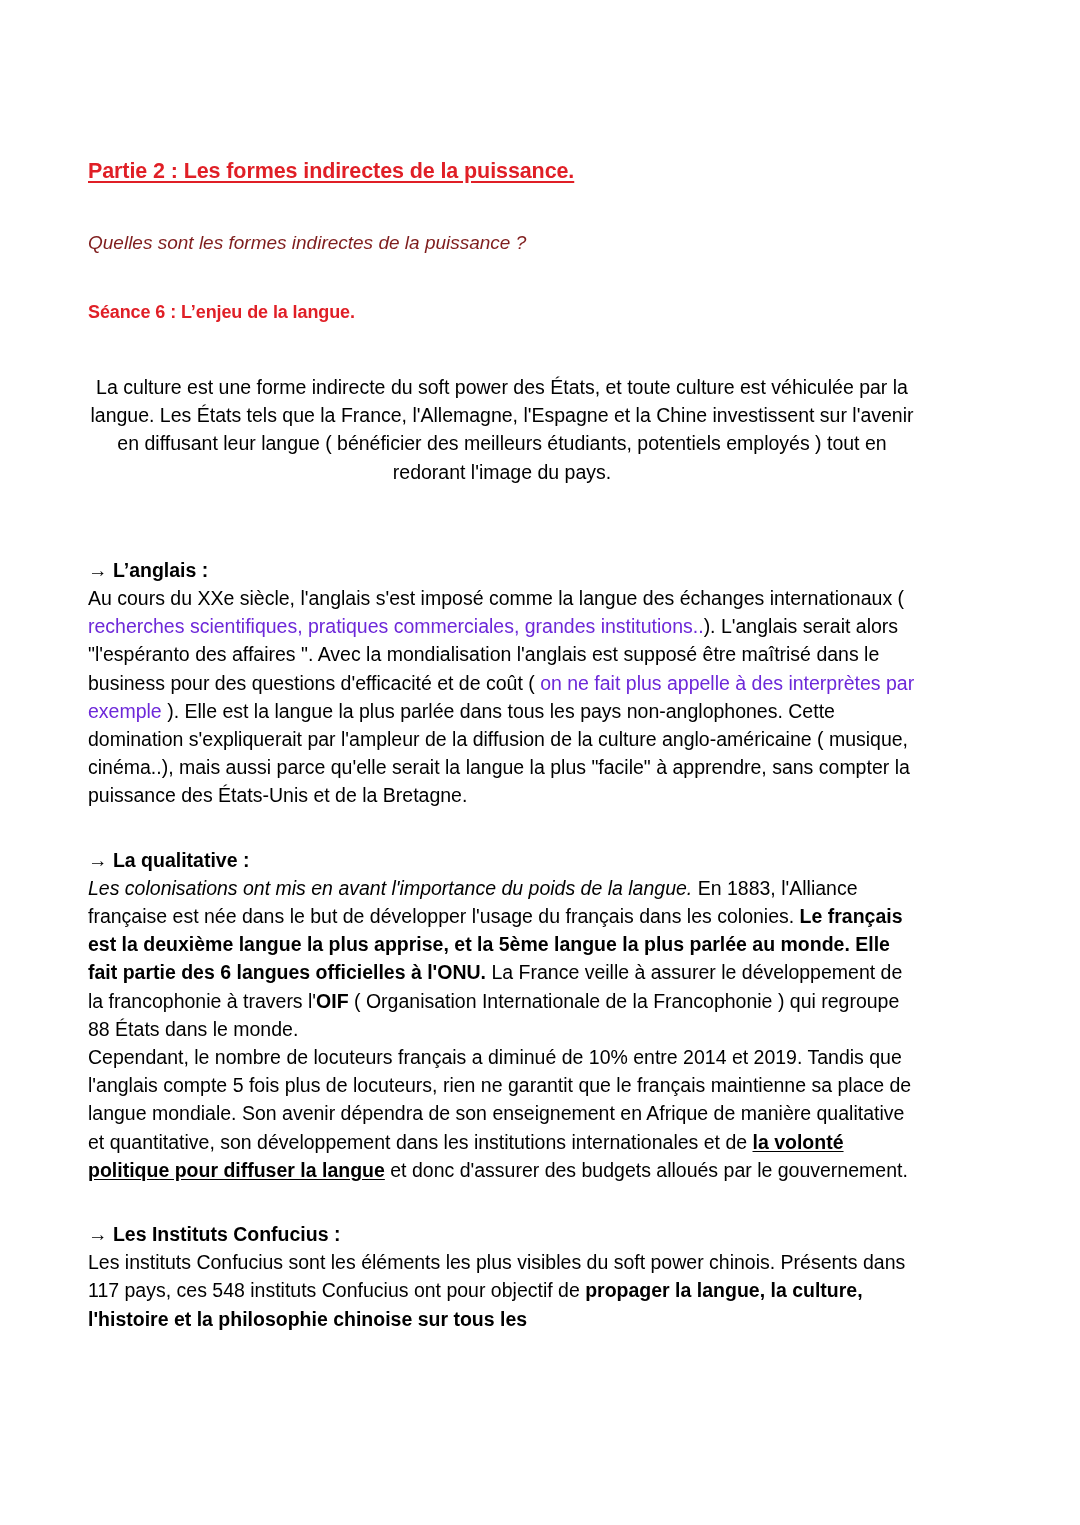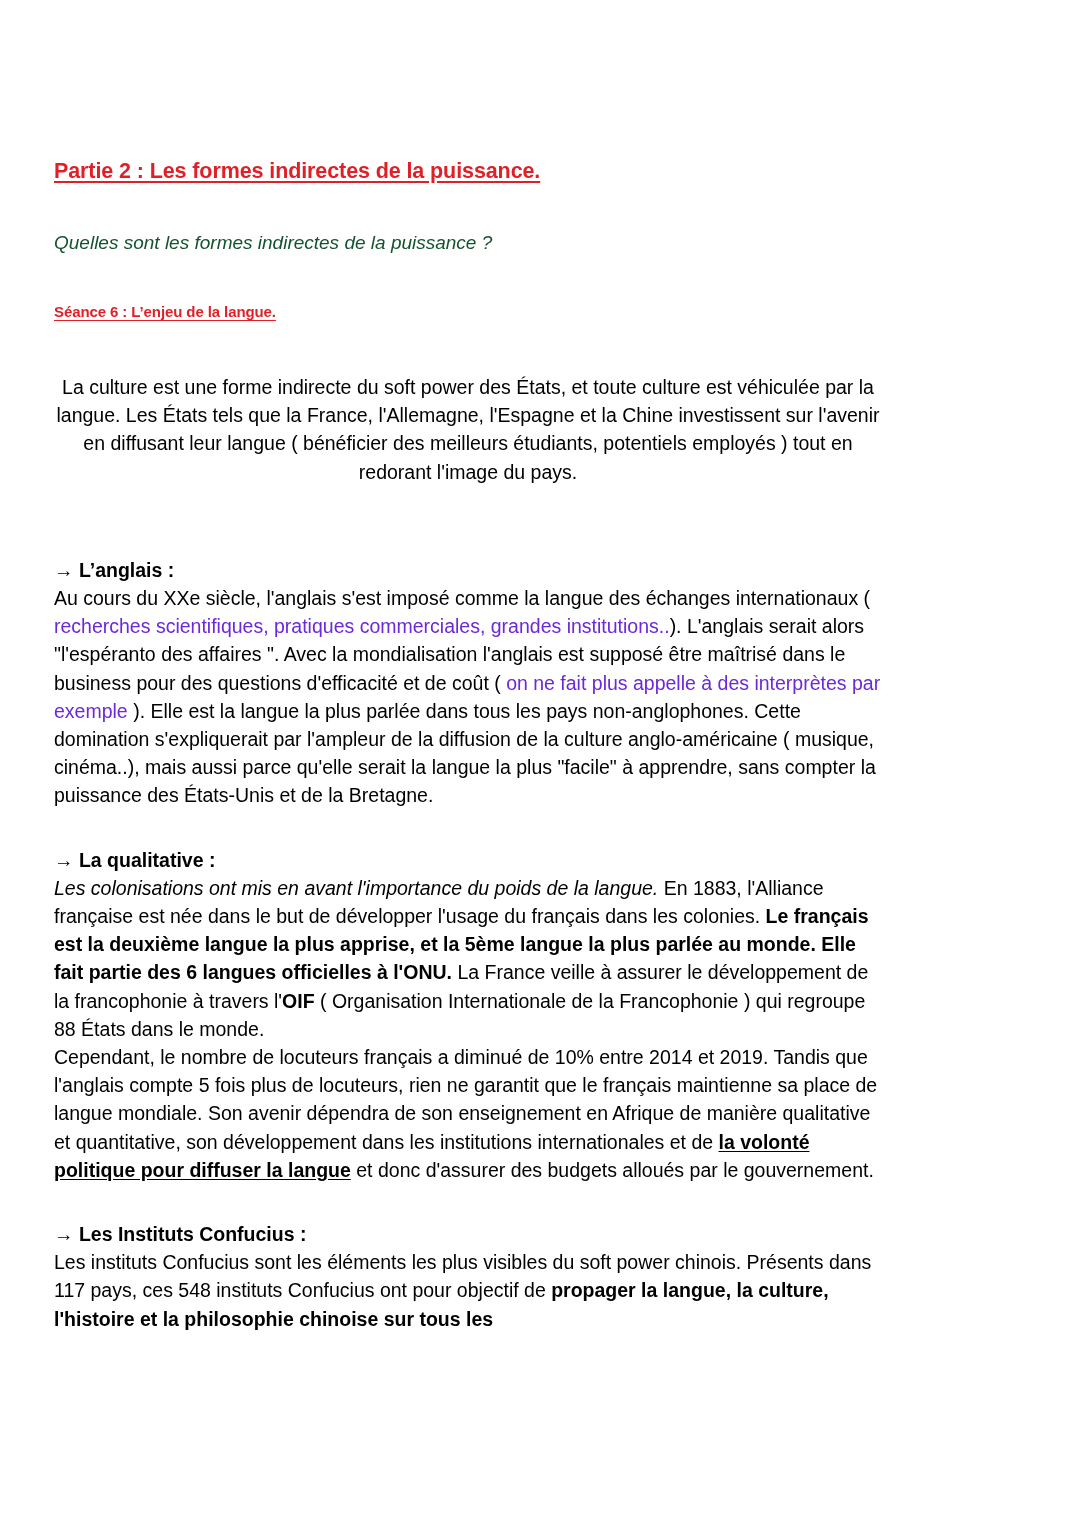--- a/index.html
+++ b/index.html
@@ -21,7 +21,7 @@
     height: 1525px;
     background: #ffffff;
     box-sizing: border-box;
-    padding: 158px 125px 0 54px;
+    padding: 158px 125px 0 88px;
   }
   .doc-body {
     width: 828px;

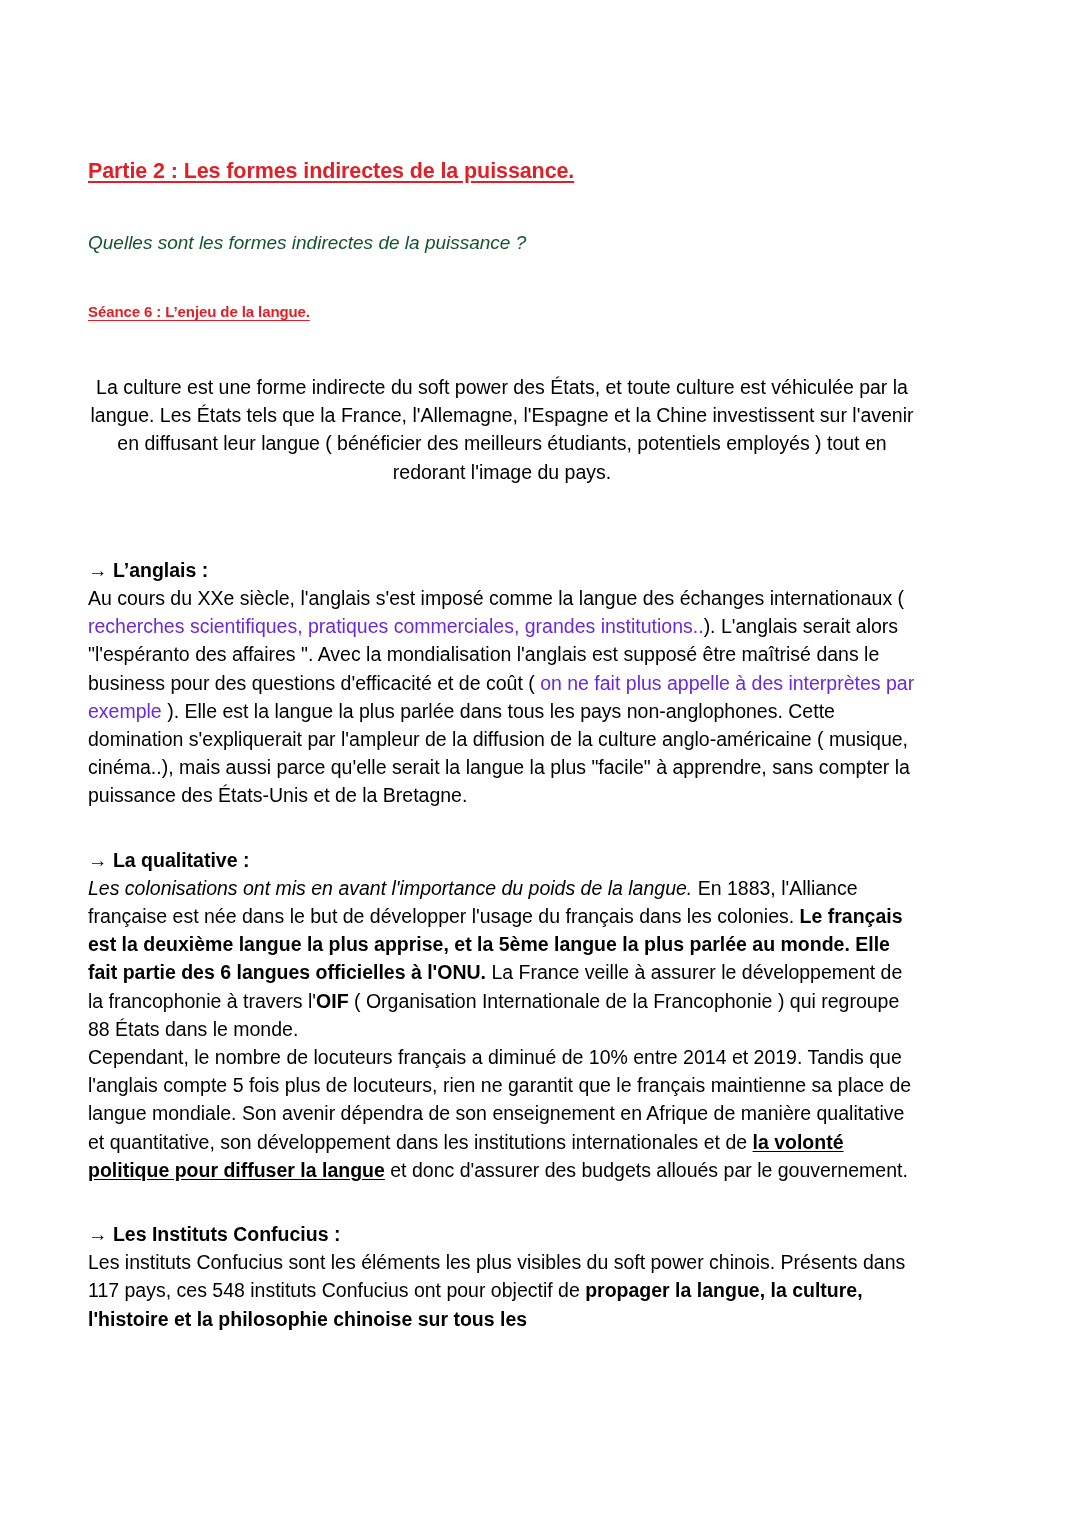--- a/index.html
+++ b/index.html
@@ -46,7 +46,7 @@
     font-size: 19px;
     line-height: 24px;
     font-style: italic;
-    color: #14532d;
+    color: #7f1d1d;
   }
   h2.session-title {
     margin: 44px 0 0 0;

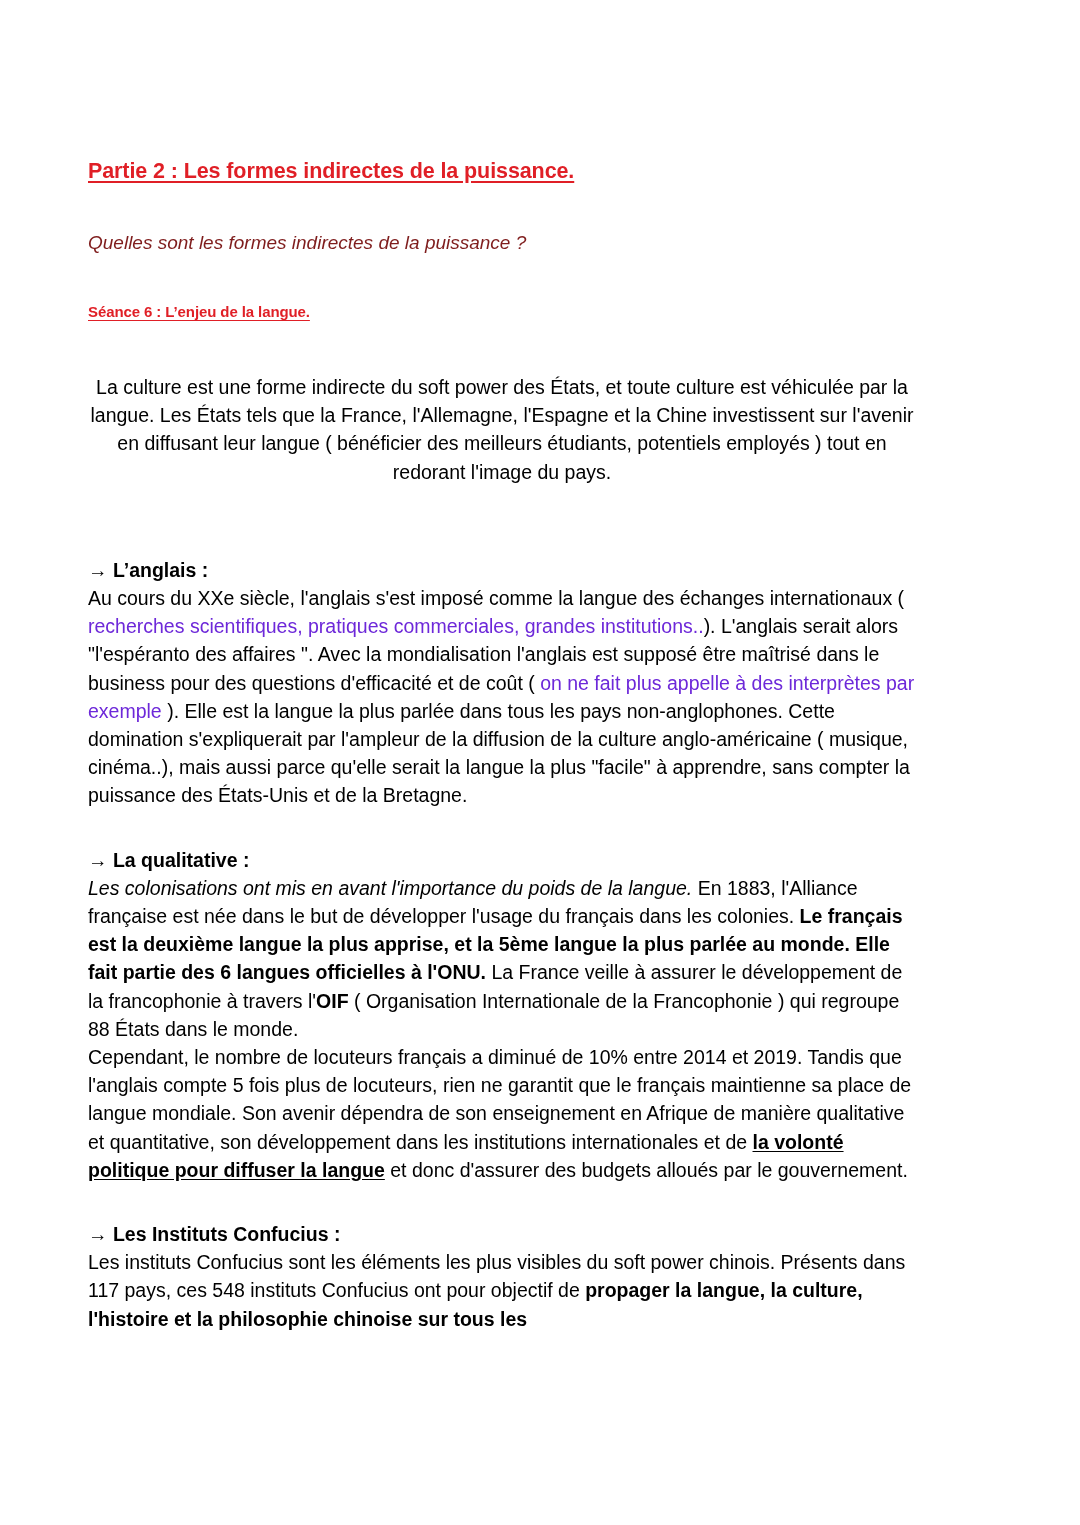--- a/index.html
+++ b/index.html
@@ -50,11 +50,10 @@
   }
   h2.session-title {
     margin: 44px 0 0 0;
-    font-size: 15px;
+    font-size: 18px;
     line-height: 26px;
     font-weight: bold;
     color: #e01f26;
-    text-decoration: underline;
     text-underline-offset: 3px;
     letter-spacing: -0.1px;
   }

